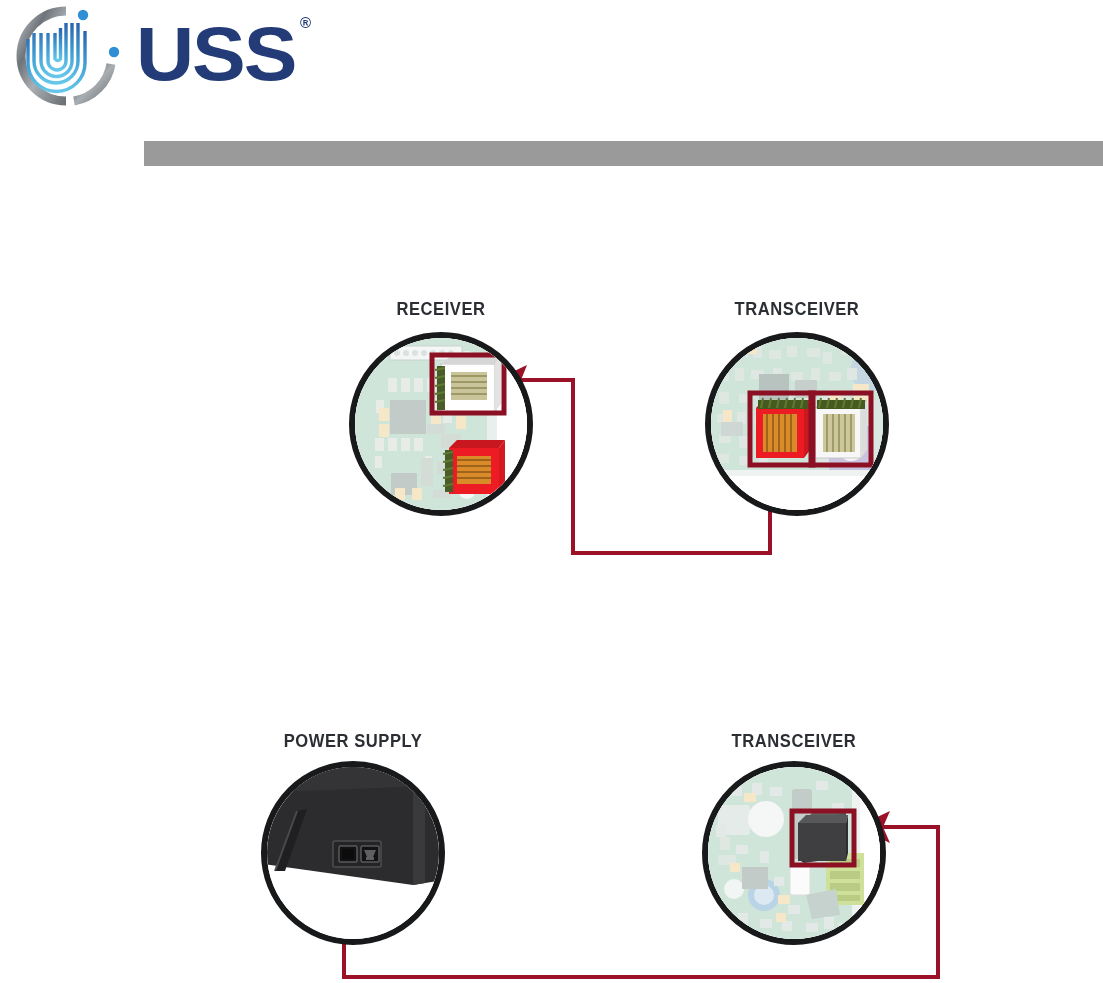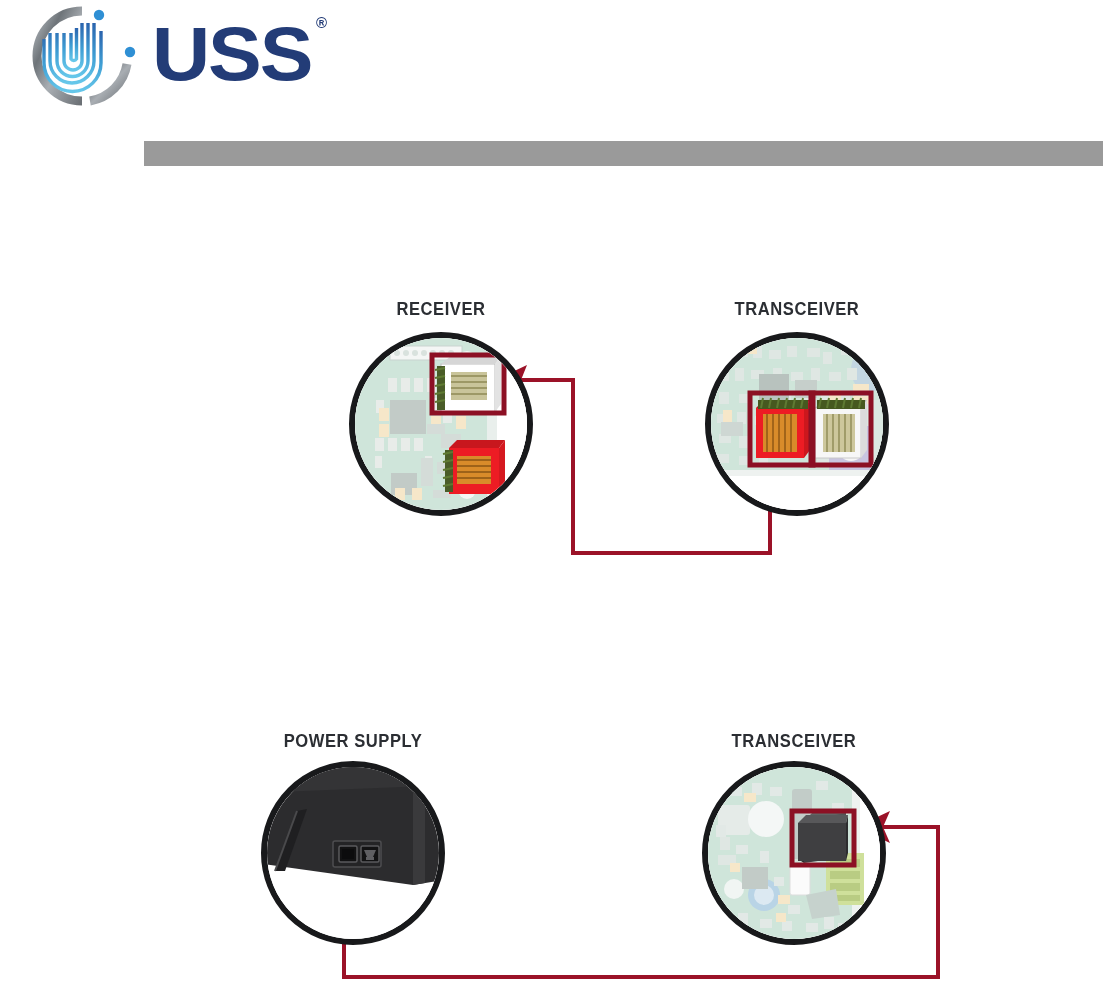--- a/index.html
+++ b/index.html
@@ -19,7 +19,7 @@
   
   #brand-header {
     position: absolute;
-    left: 16px; top: 0;
+    left: 0; top: 0;
     width: 350px; height: 108px;
   }
   #brand-mark {

